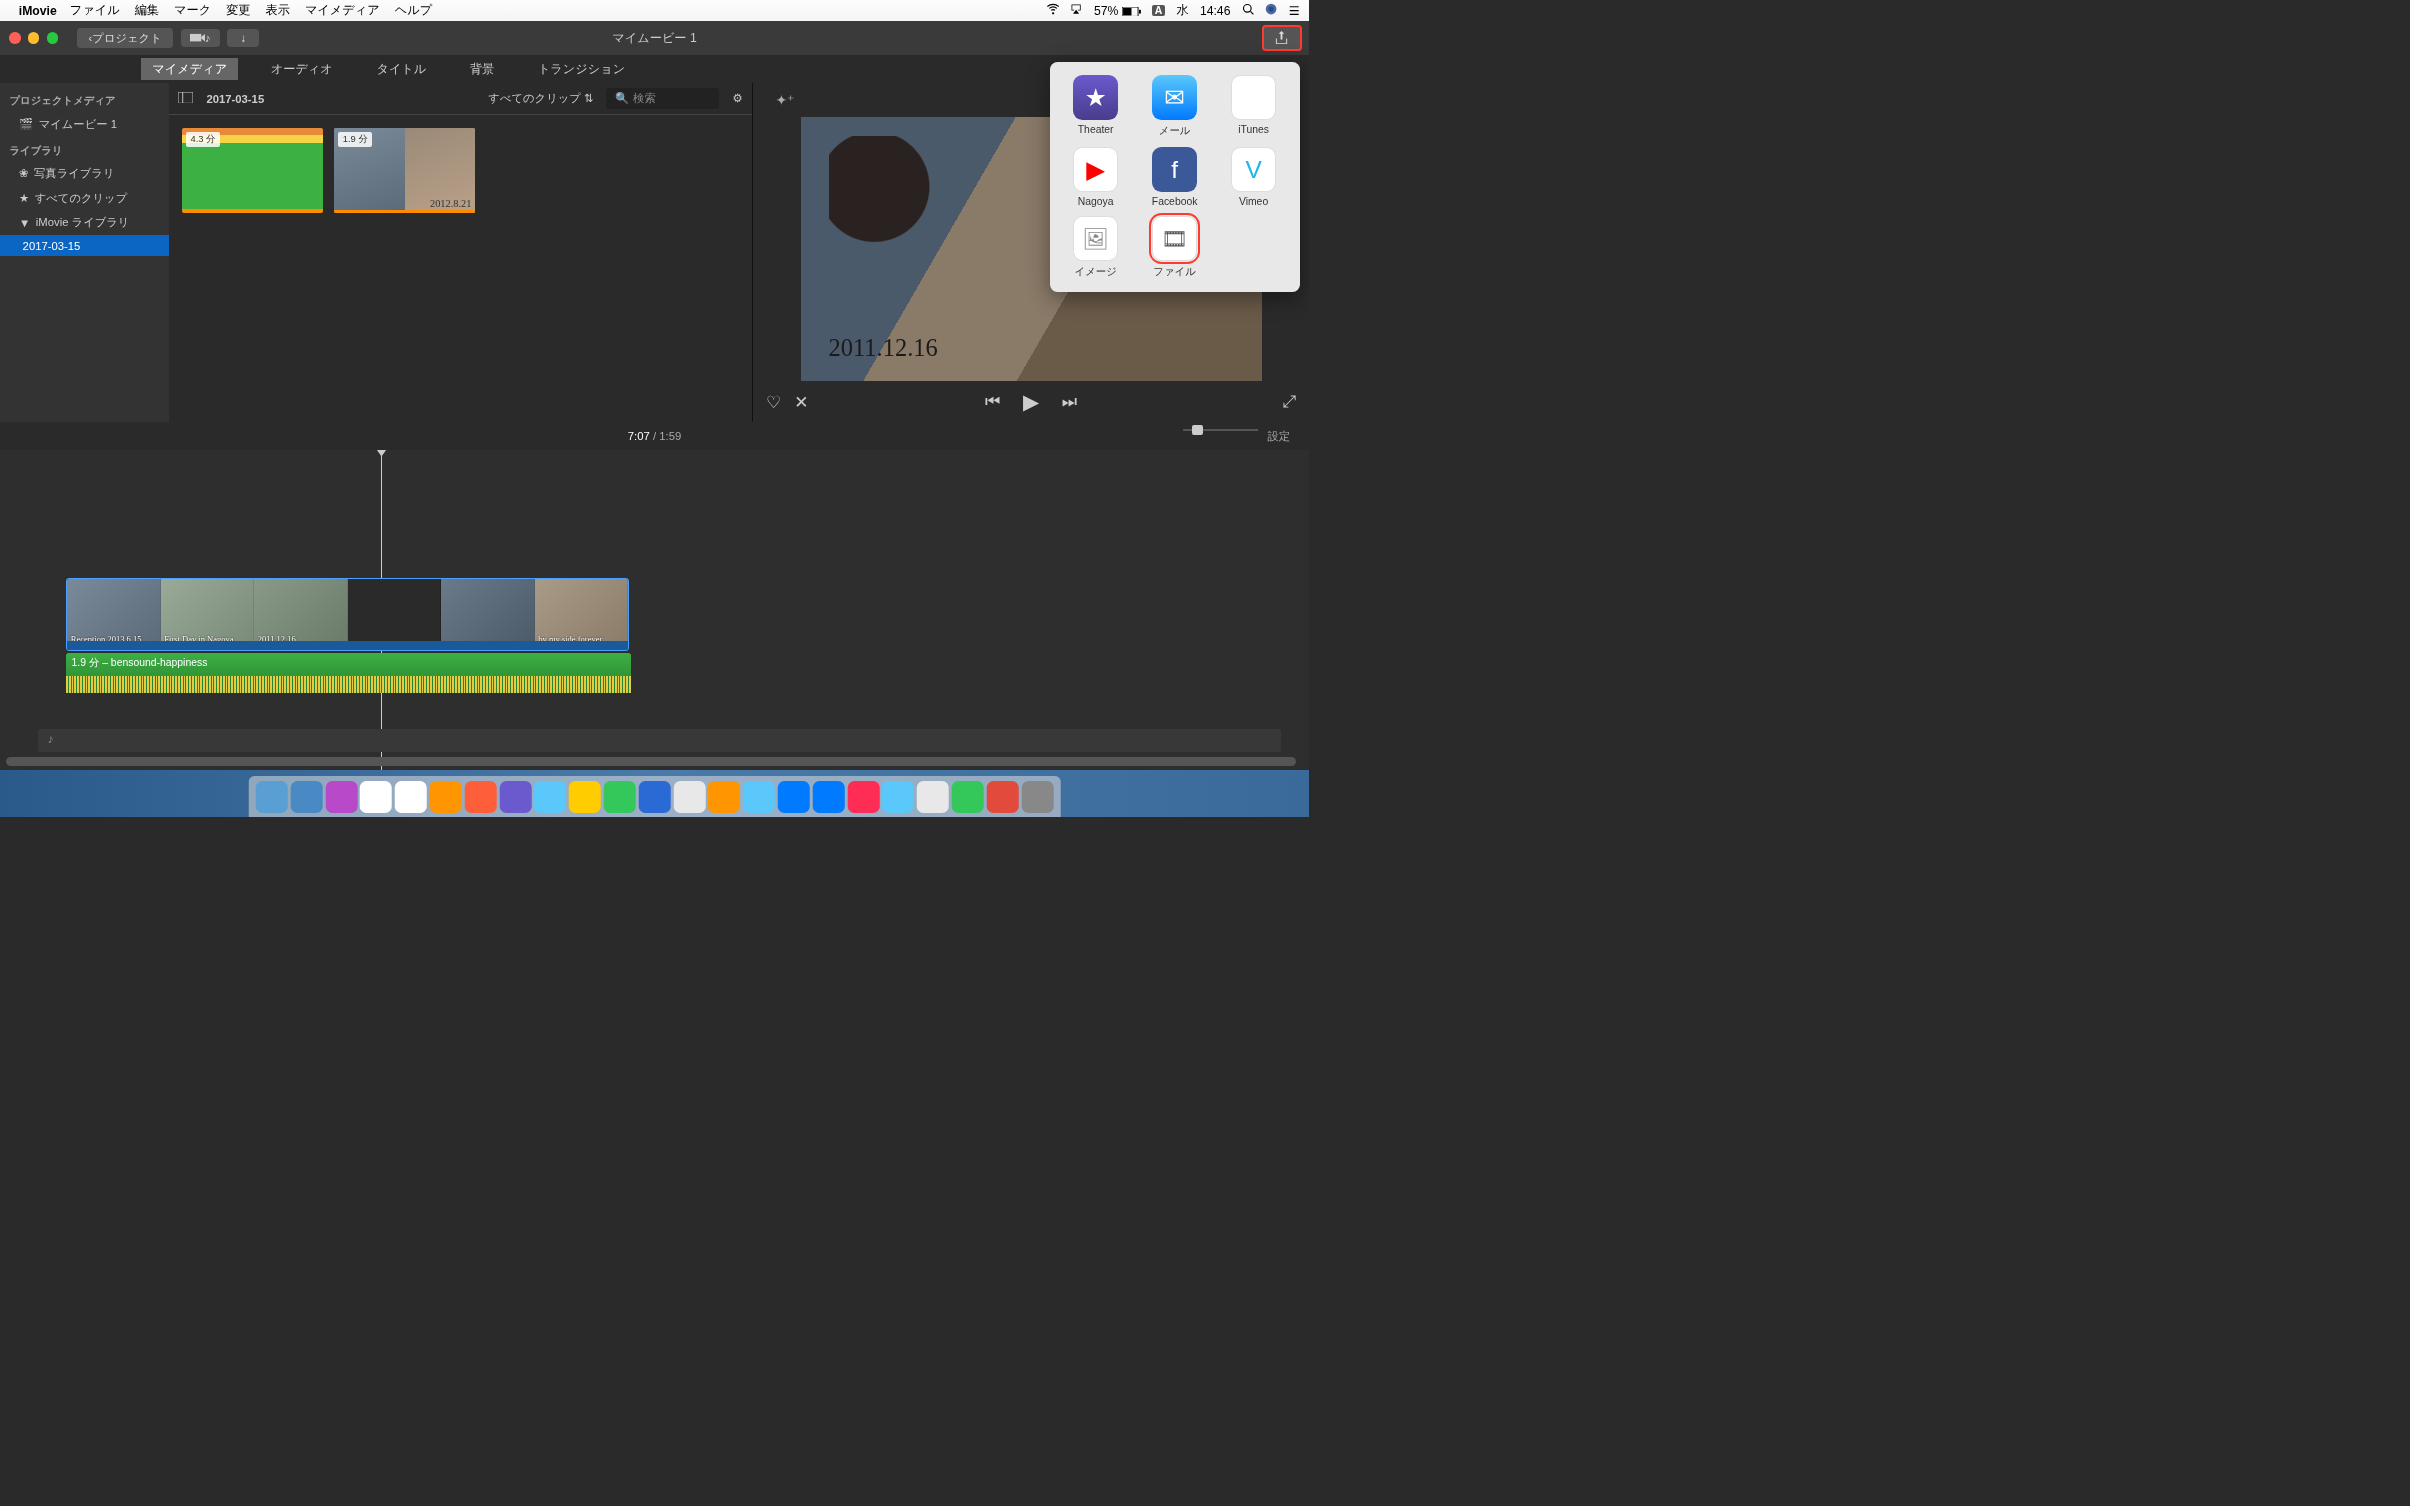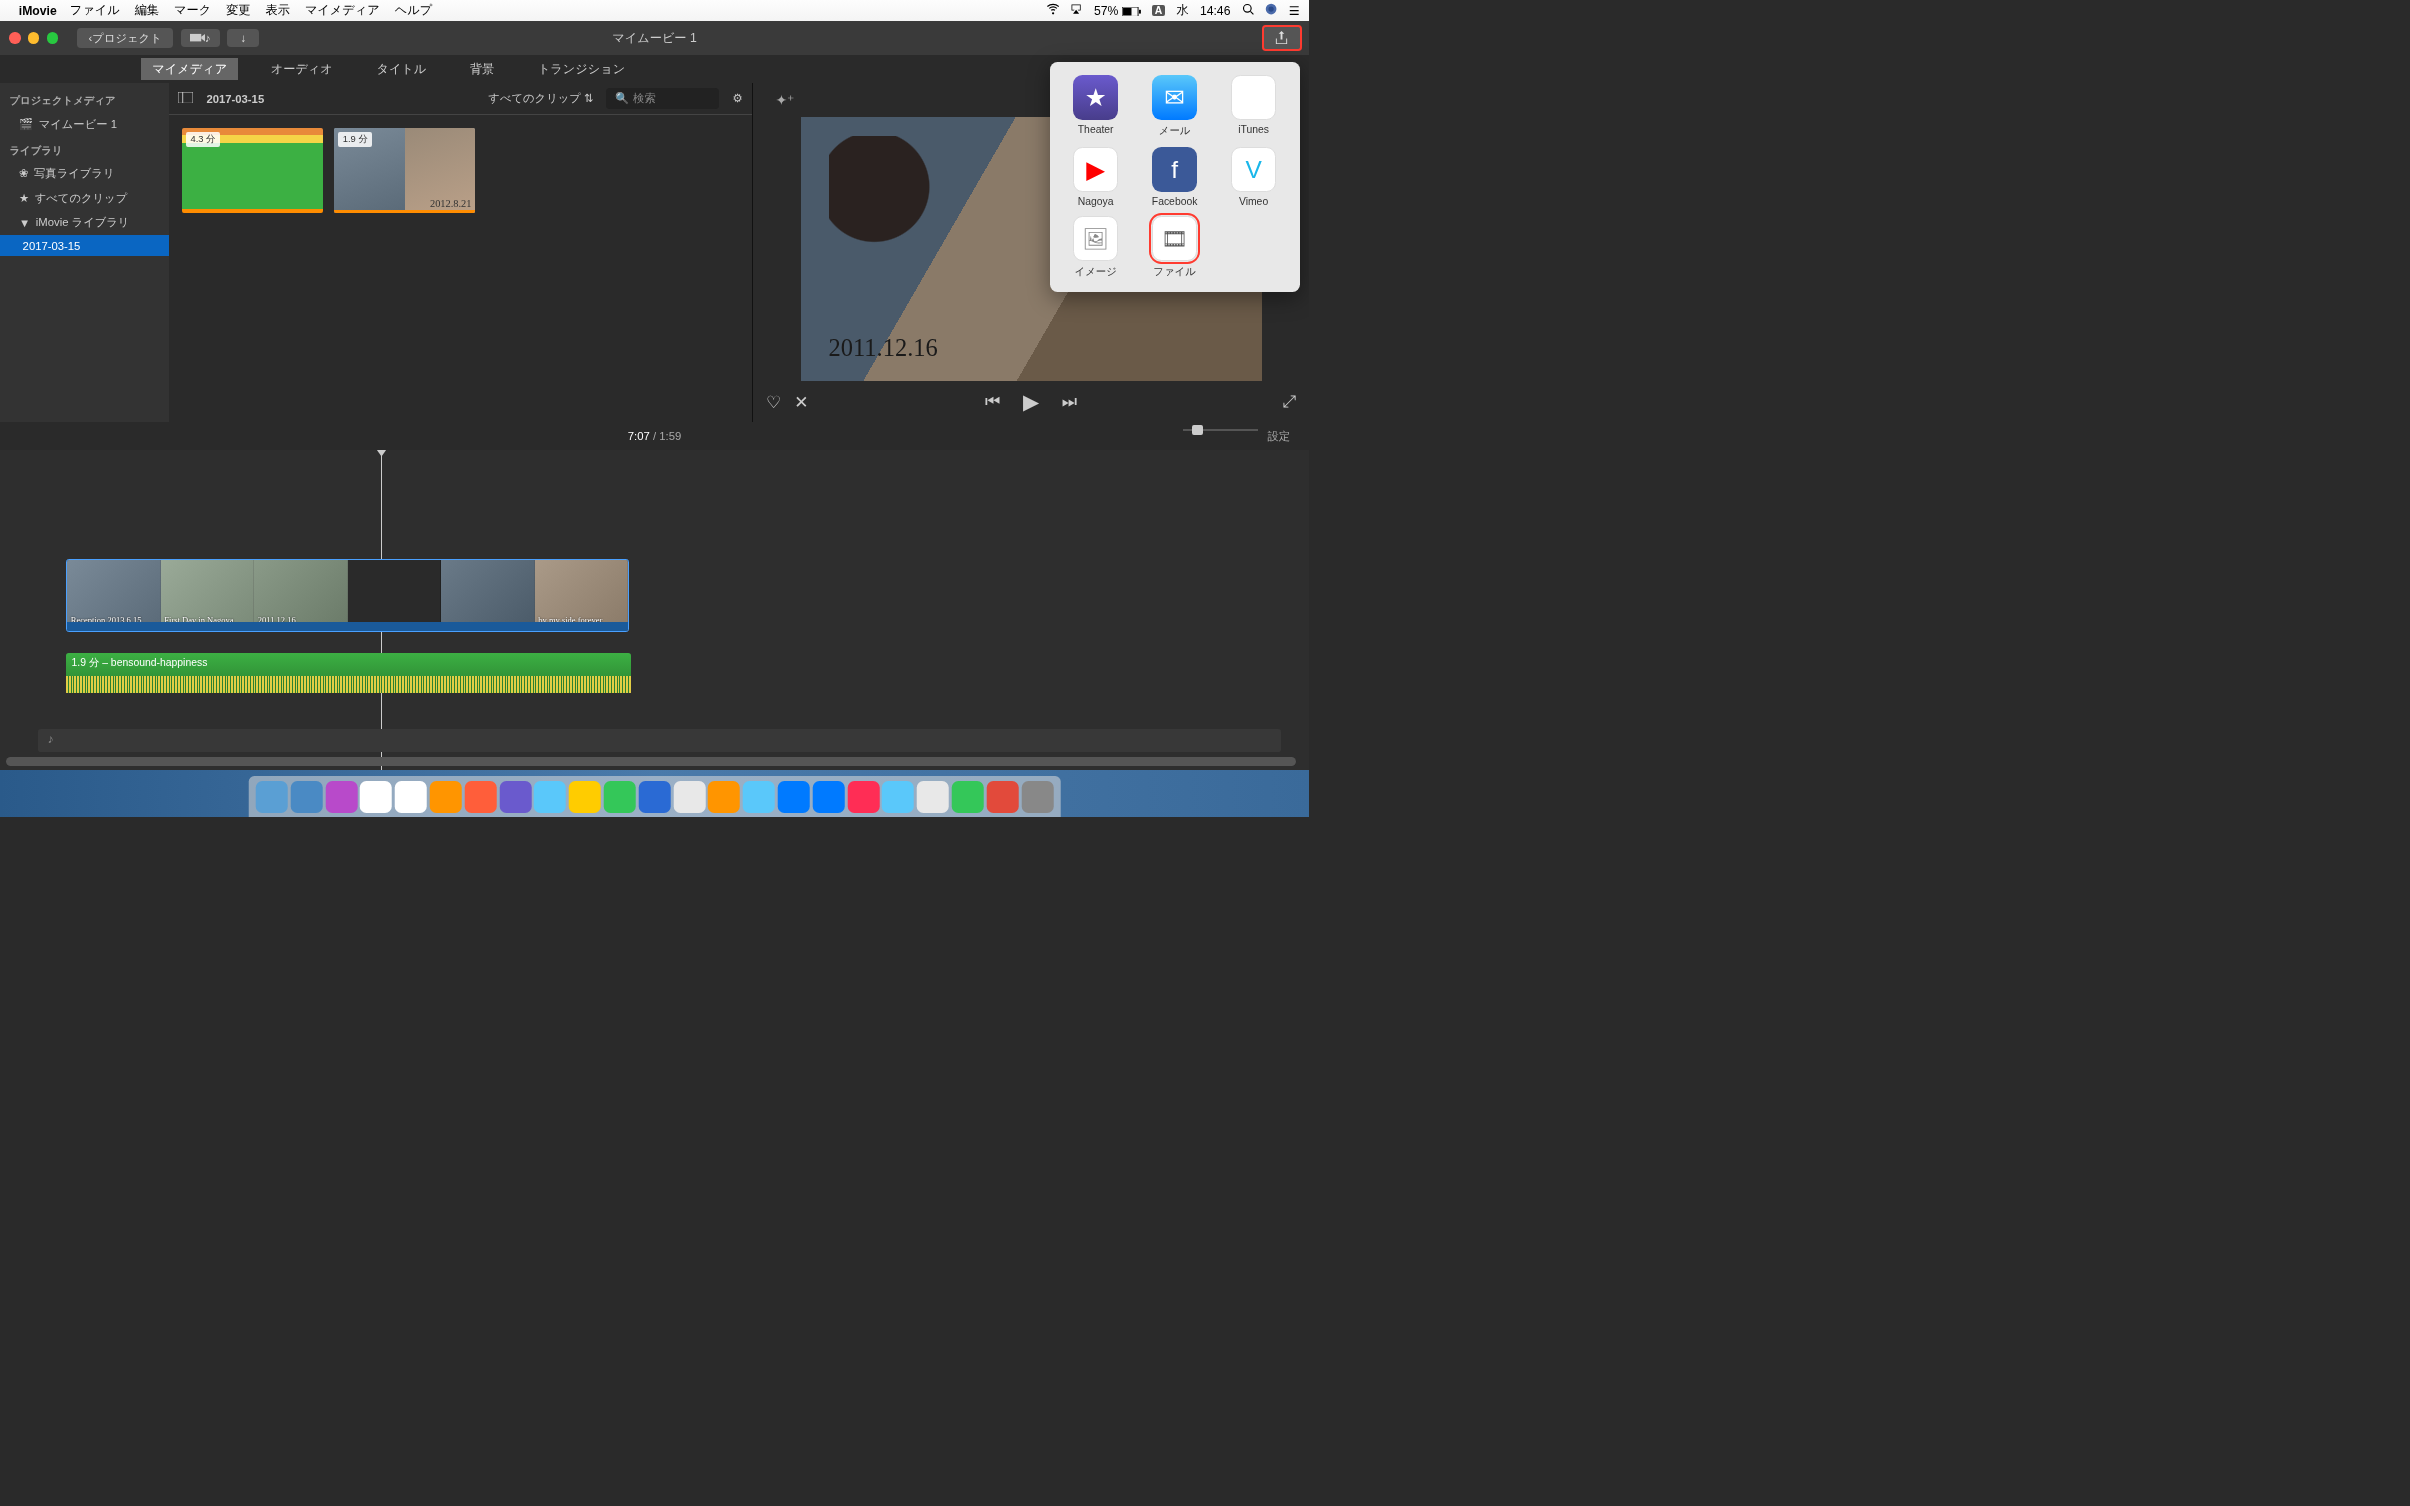--- a/index.html
+++ b/index.html
@@ -89,7 +89,7 @@
 .timeline { height: 320px; background:#2e2e2e; position:relative; overflow:hidden; }
 .timeline .playhead { position:absolute; left:381px; top:0; bottom:0; width:0.9px; background:#ccc; }
 .timeline .playhead::before { content:""; position:absolute; top:-0.9px; left:-4.7px; width:10.4px; height:7.5px; background:#ccc; clip-path:polygon(0 0,100% 0,50% 100%); }
-.video-track { position:absolute; top:109px; left:66px; width:563px; height:73px; background:#1a5a9a; border:1.9px solid #4aa0ff; border-radius:2.8px; display:flex; overflow:hidden; }
+.video-track { position:absolute; top:128px; left:66px; width:563px; height:73px; background:#1a5a9a; border:1.9px solid #4aa0ff; border-radius:2.8px; display:flex; overflow:hidden; }
 .video-track .frame { flex:1; background:linear-gradient(135deg,#7a8a98,#5a6a78); border-right:0.9px solid rgba(0,0,0,0.2); position:relative; }
 .video-track .frame:nth-child(2){background:linear-gradient(135deg,#9aaa98,#7a8a78);}
 .video-track .frame:nth-child(3){background:linear-gradient(135deg,#8a9a88,#6a7a68);}

